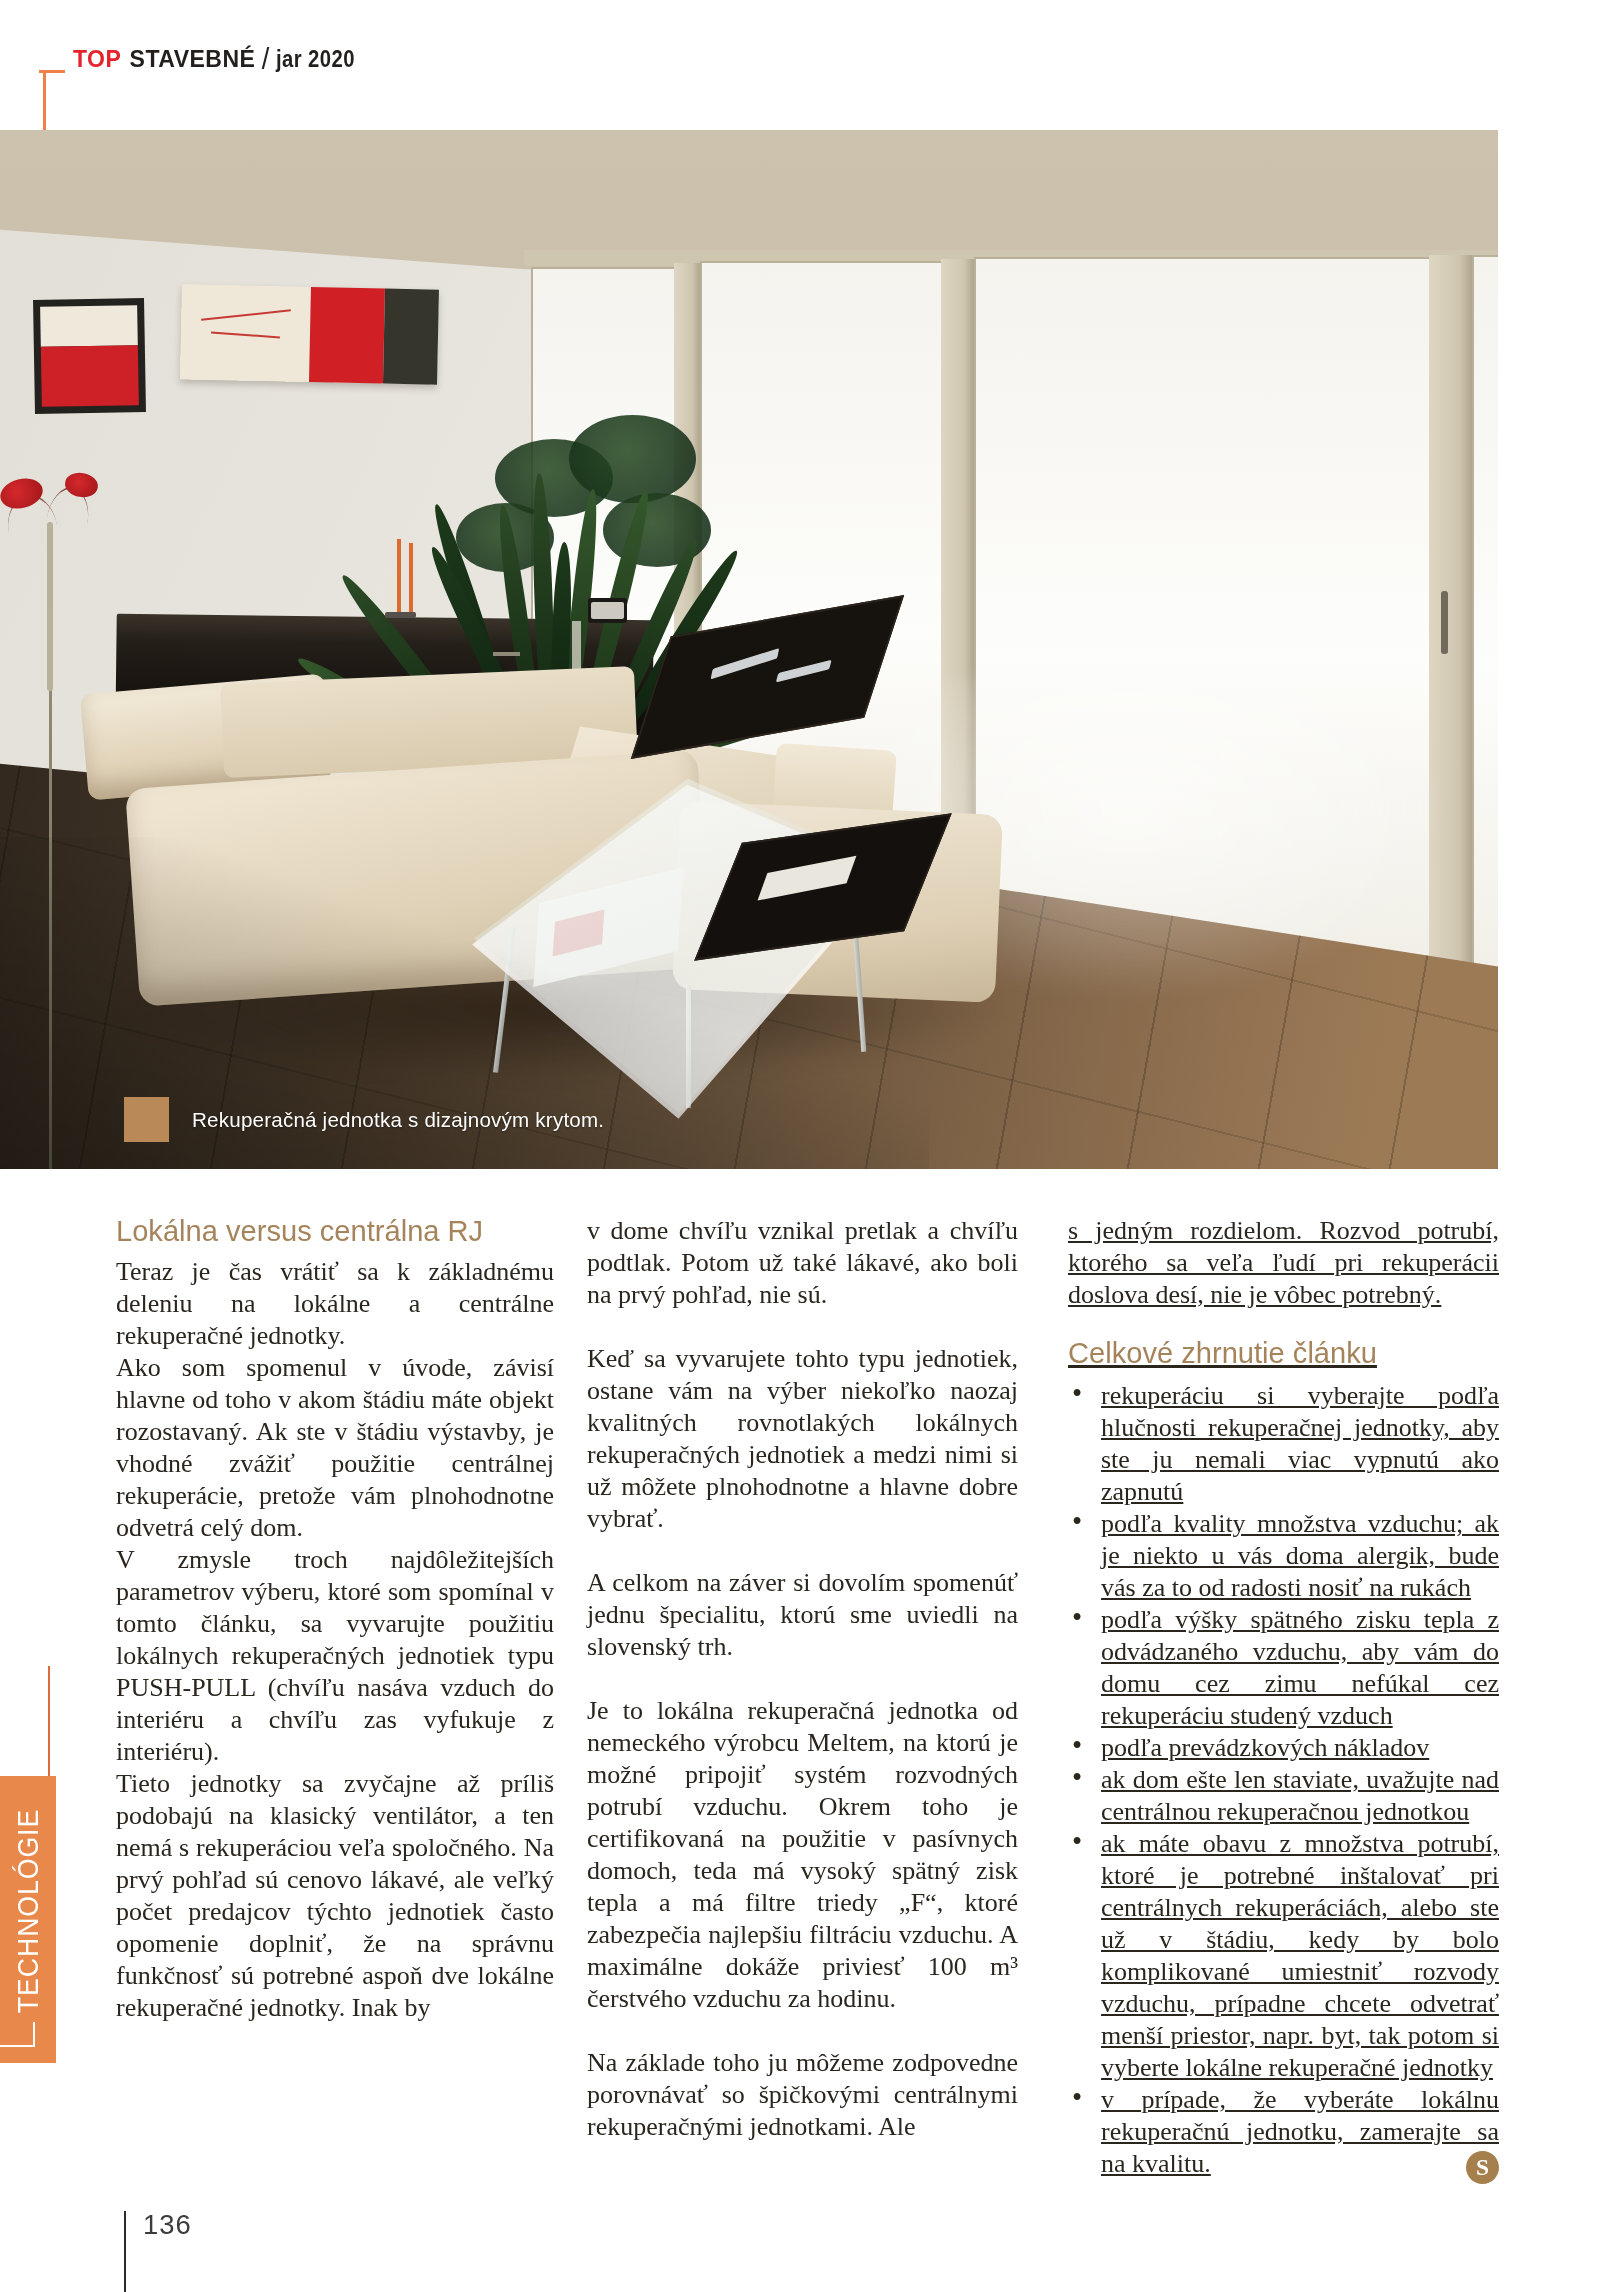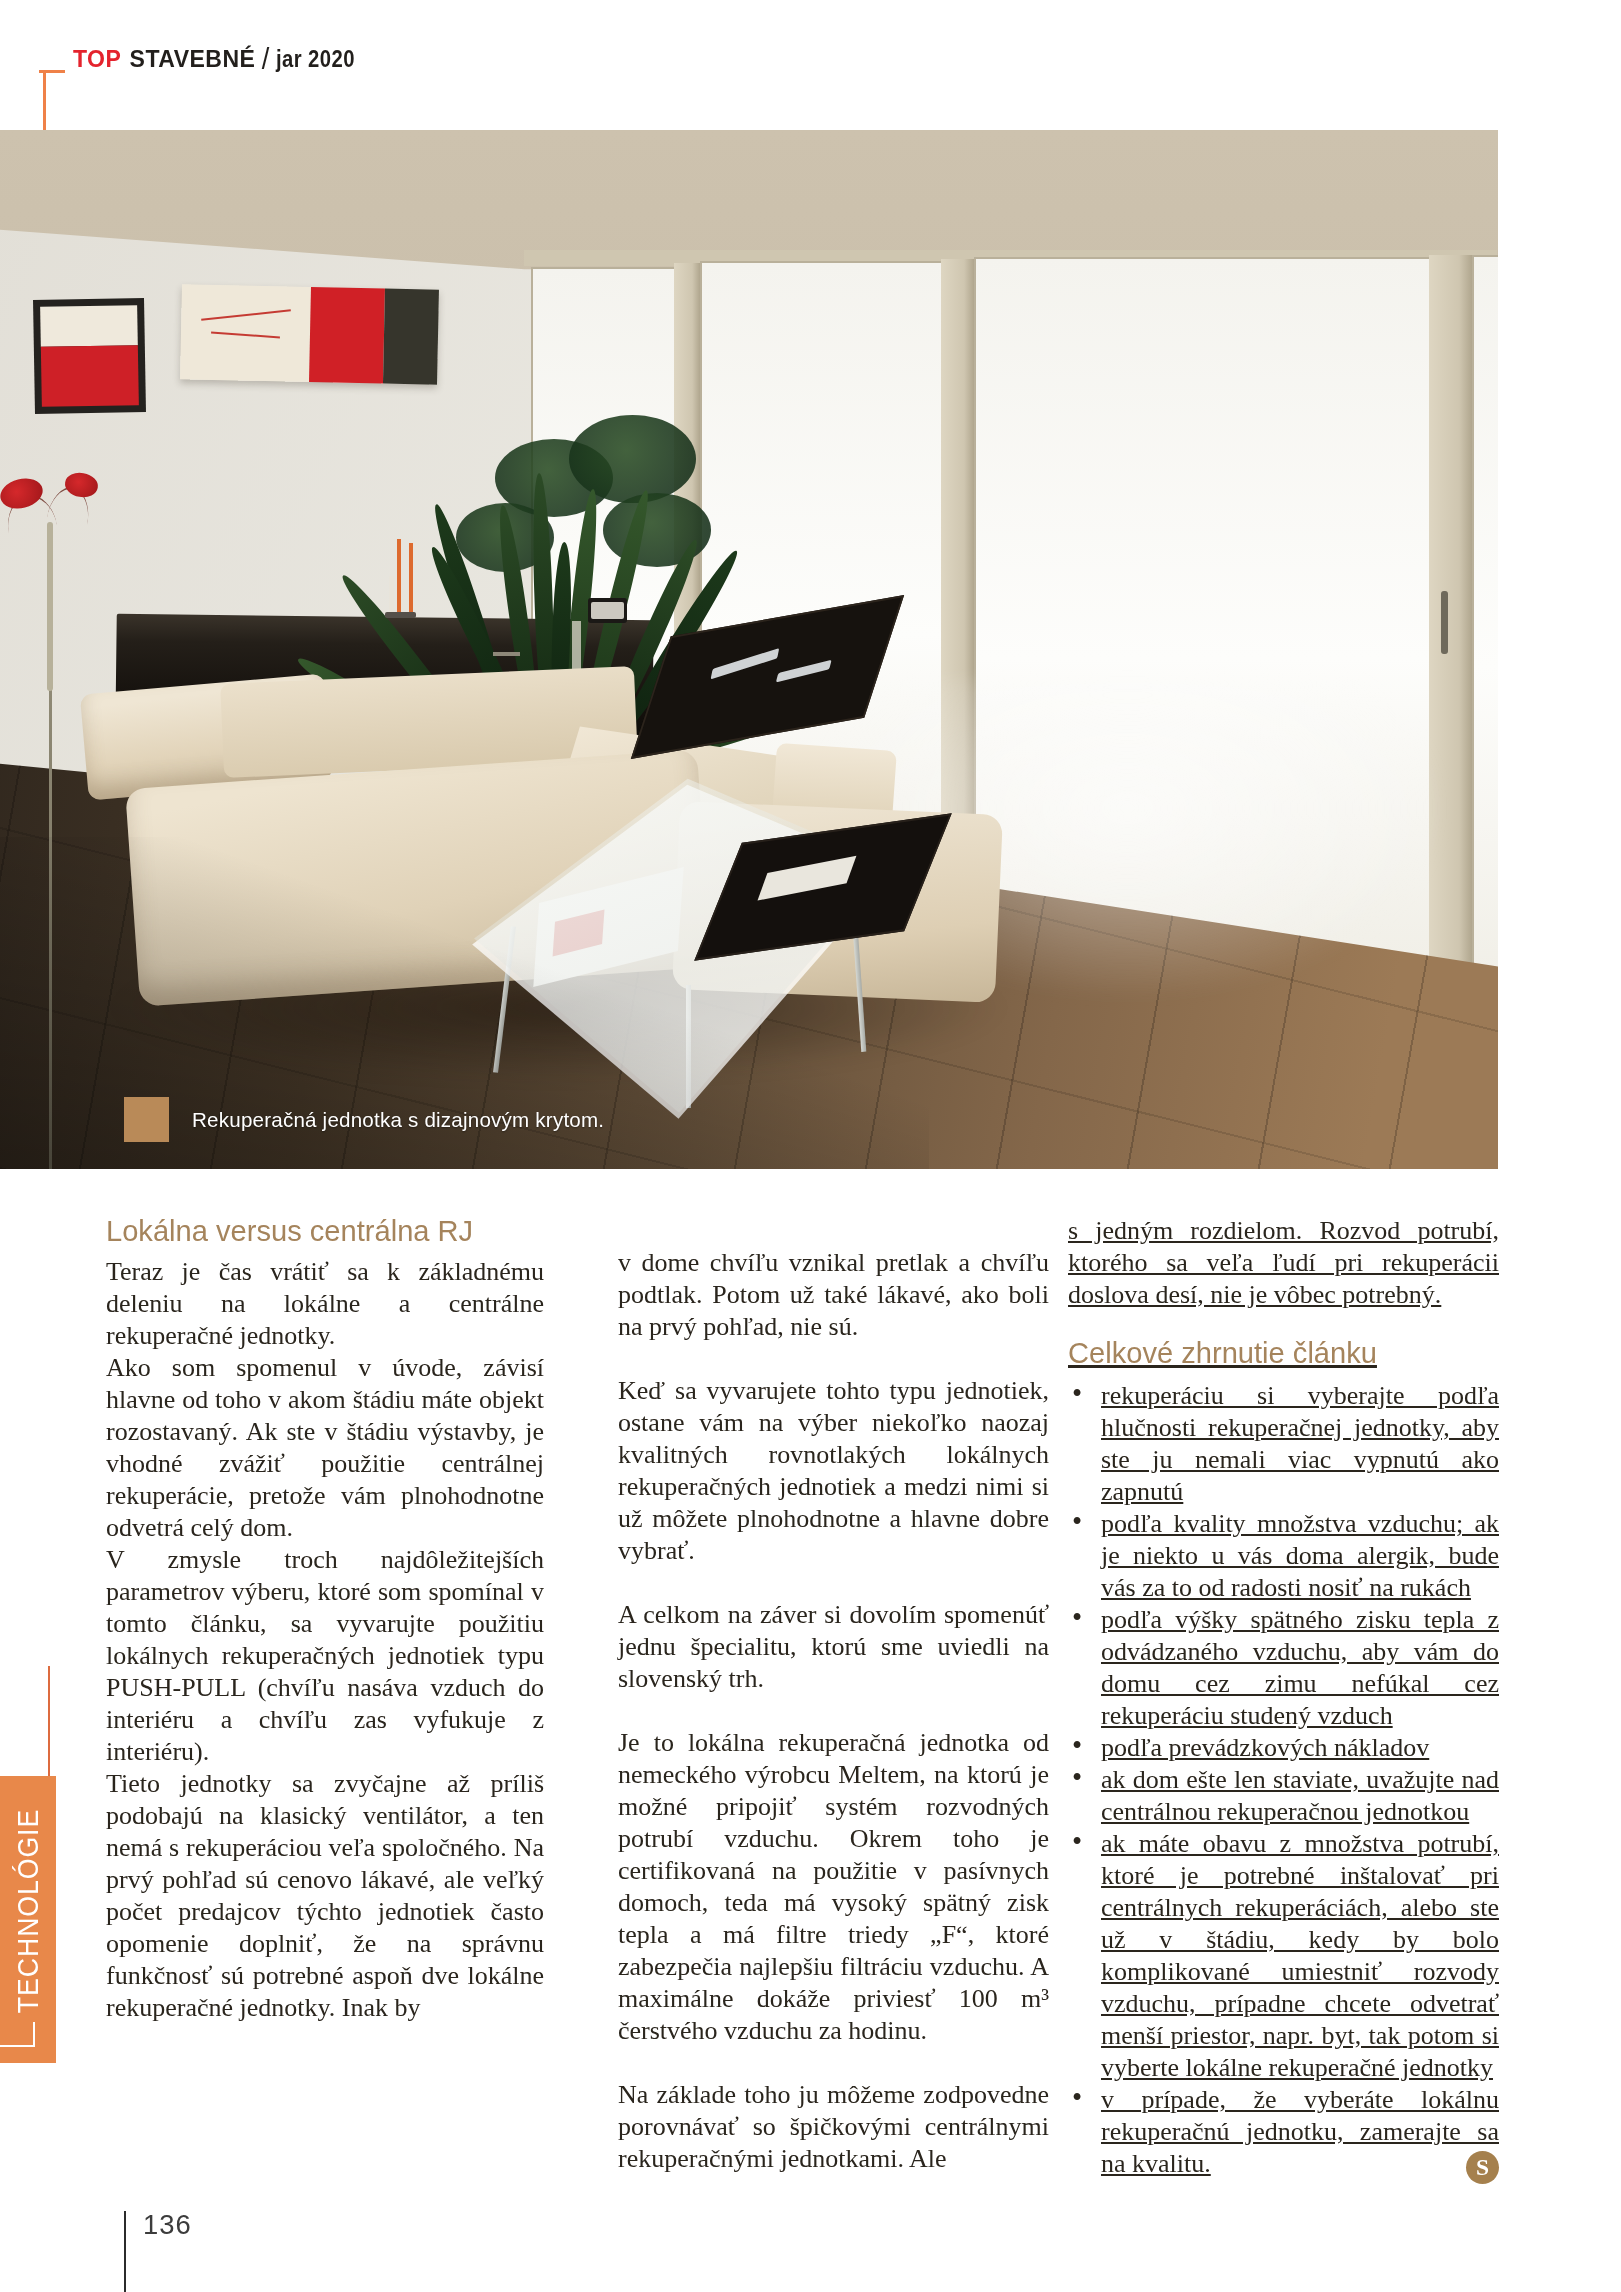--- a/index.html
+++ b/index.html
@@ -136,7 +136,7 @@
   
   .col{position:absolute;top:1215px;font-size:26px;line-height:32px;}
   .col p{margin:0;text-align:justify;}
-  .col1{left:106px;width:438px;}
+  .col1{left:116px;width:438px;}
   .col2{left:618px;width:431px;margin-top:32px;}
   .col3{left:1068px;width:431px;text-decoration:underline;}
   .col2 p + p{margin-top:32px;}

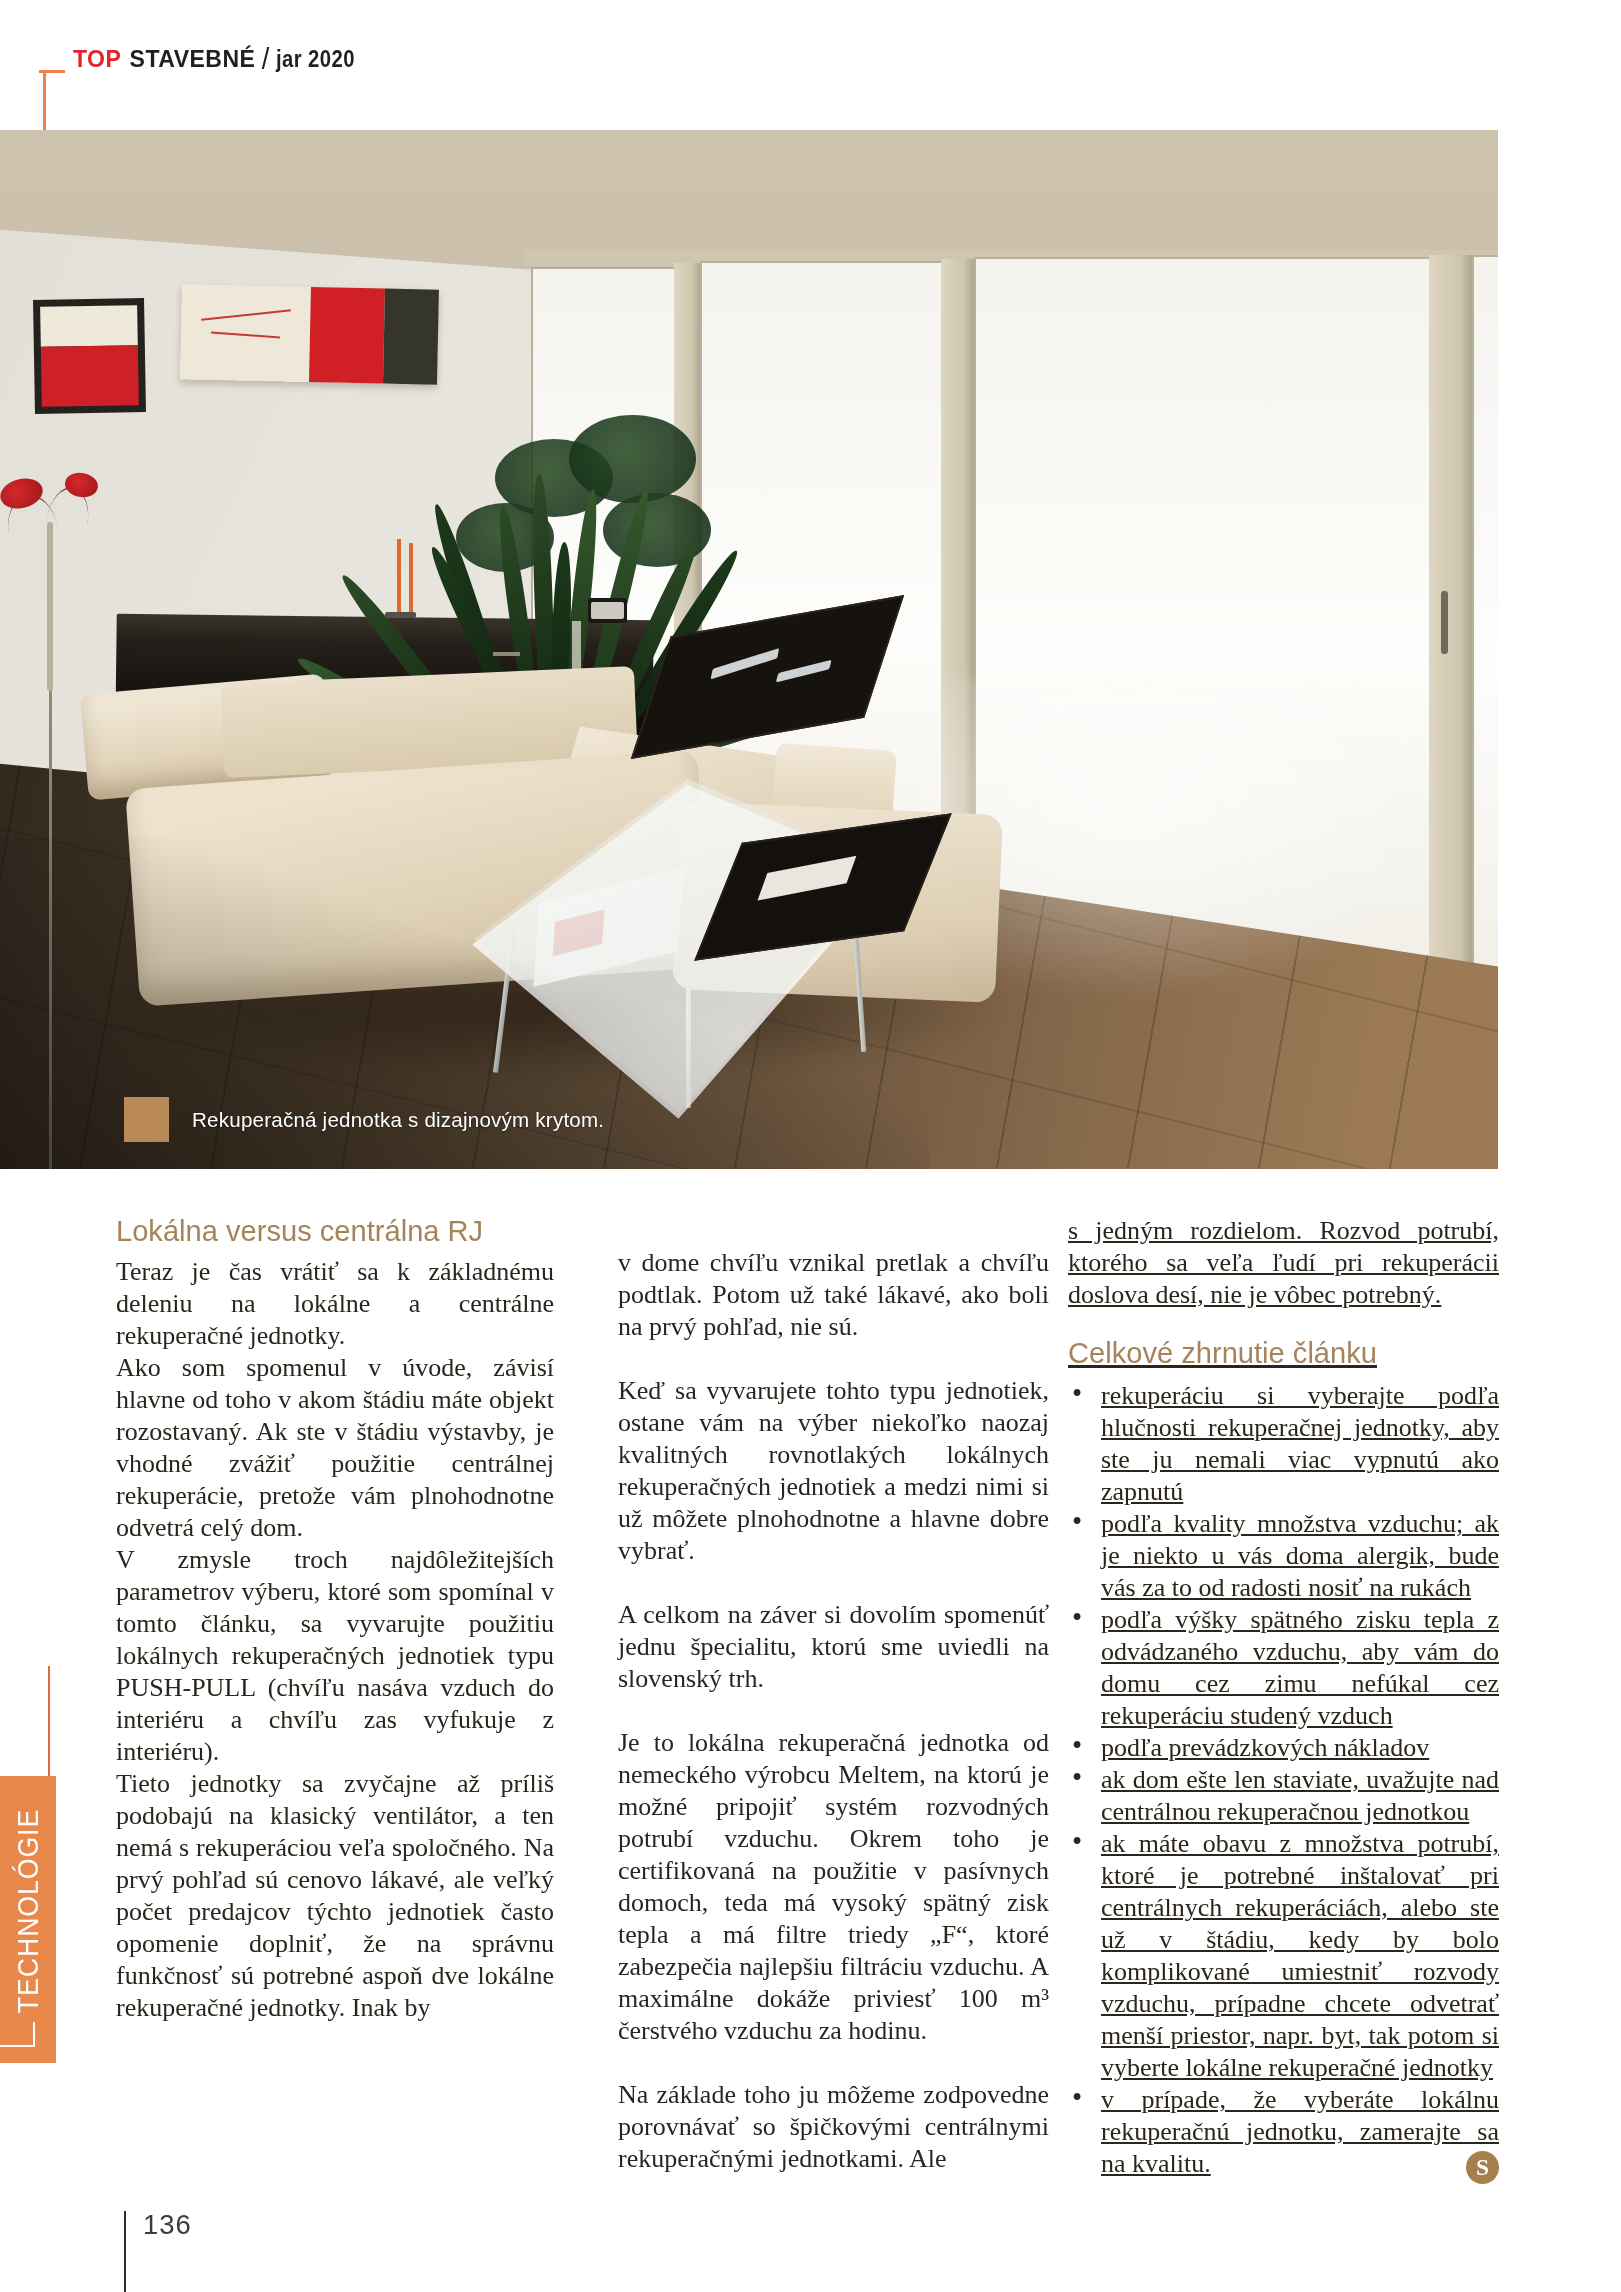--- a/index.html
+++ b/index.html
@@ -137,7 +137,7 @@
   .col{position:absolute;top:1215px;font-size:26px;line-height:32px;}
   .col p{margin:0;text-align:justify;}
   .col1{left:116px;width:438px;}
-  .col2{left:618px;width:431px;margin-top:32px;}
+  .col2{left:587px;width:431px;}
   .col3{left:1068px;width:431px;text-decoration:underline;}
   .col2 p + p{margin-top:32px;}
   .gap{margin-top:32px;}

